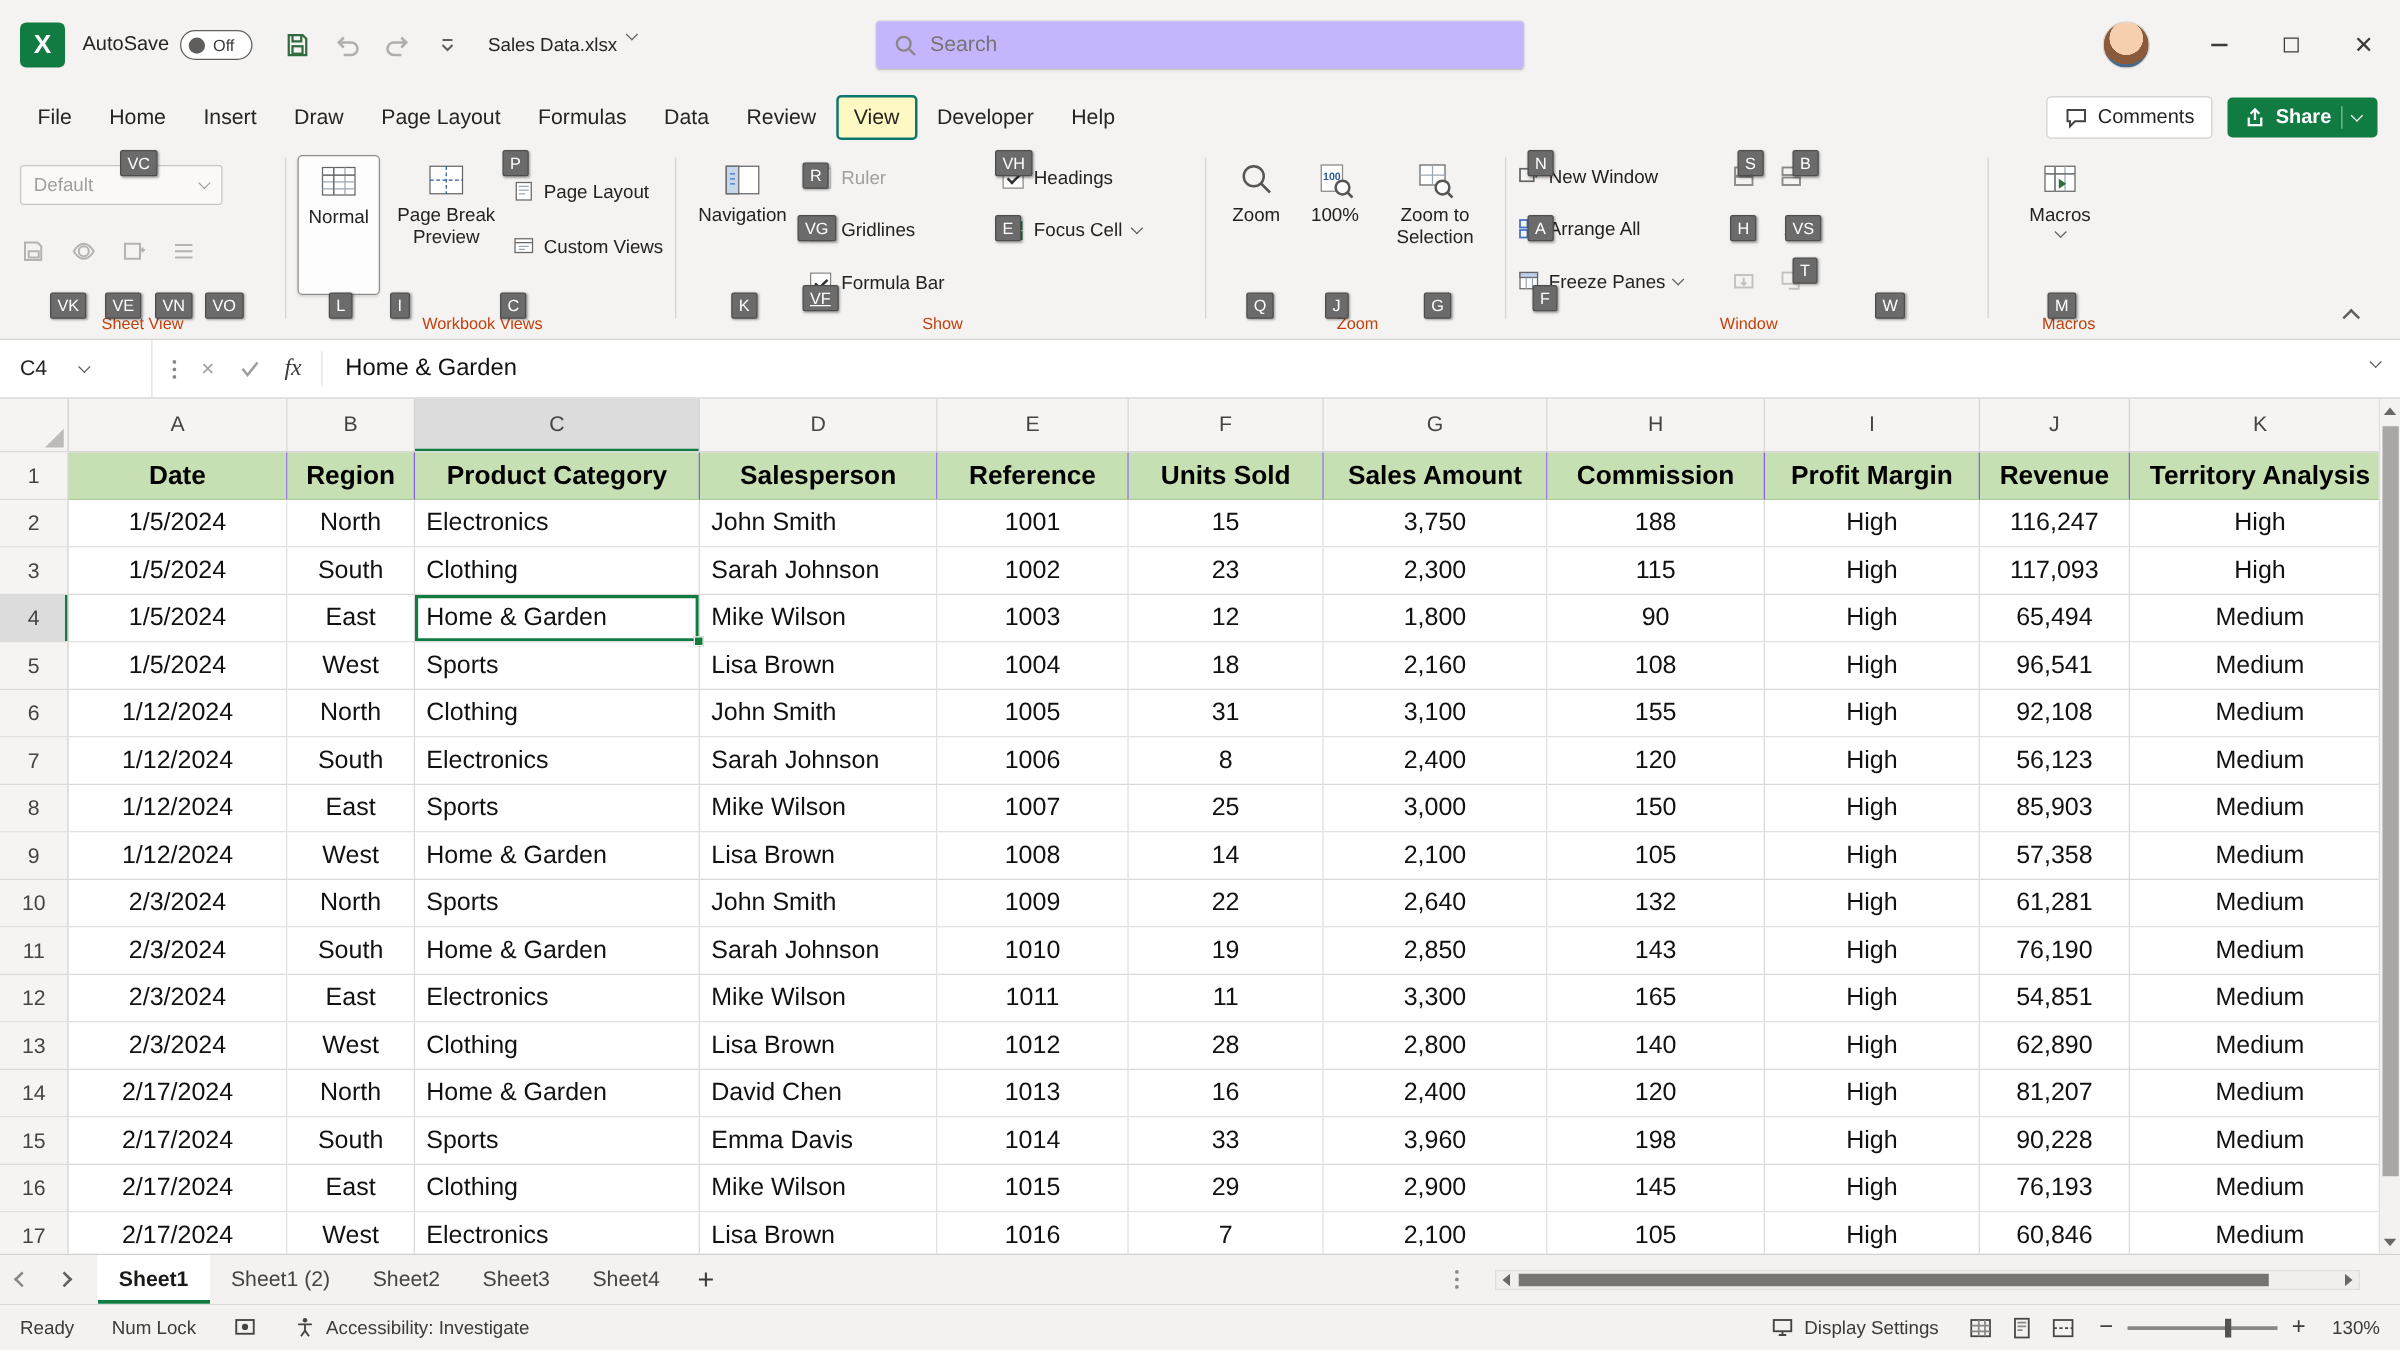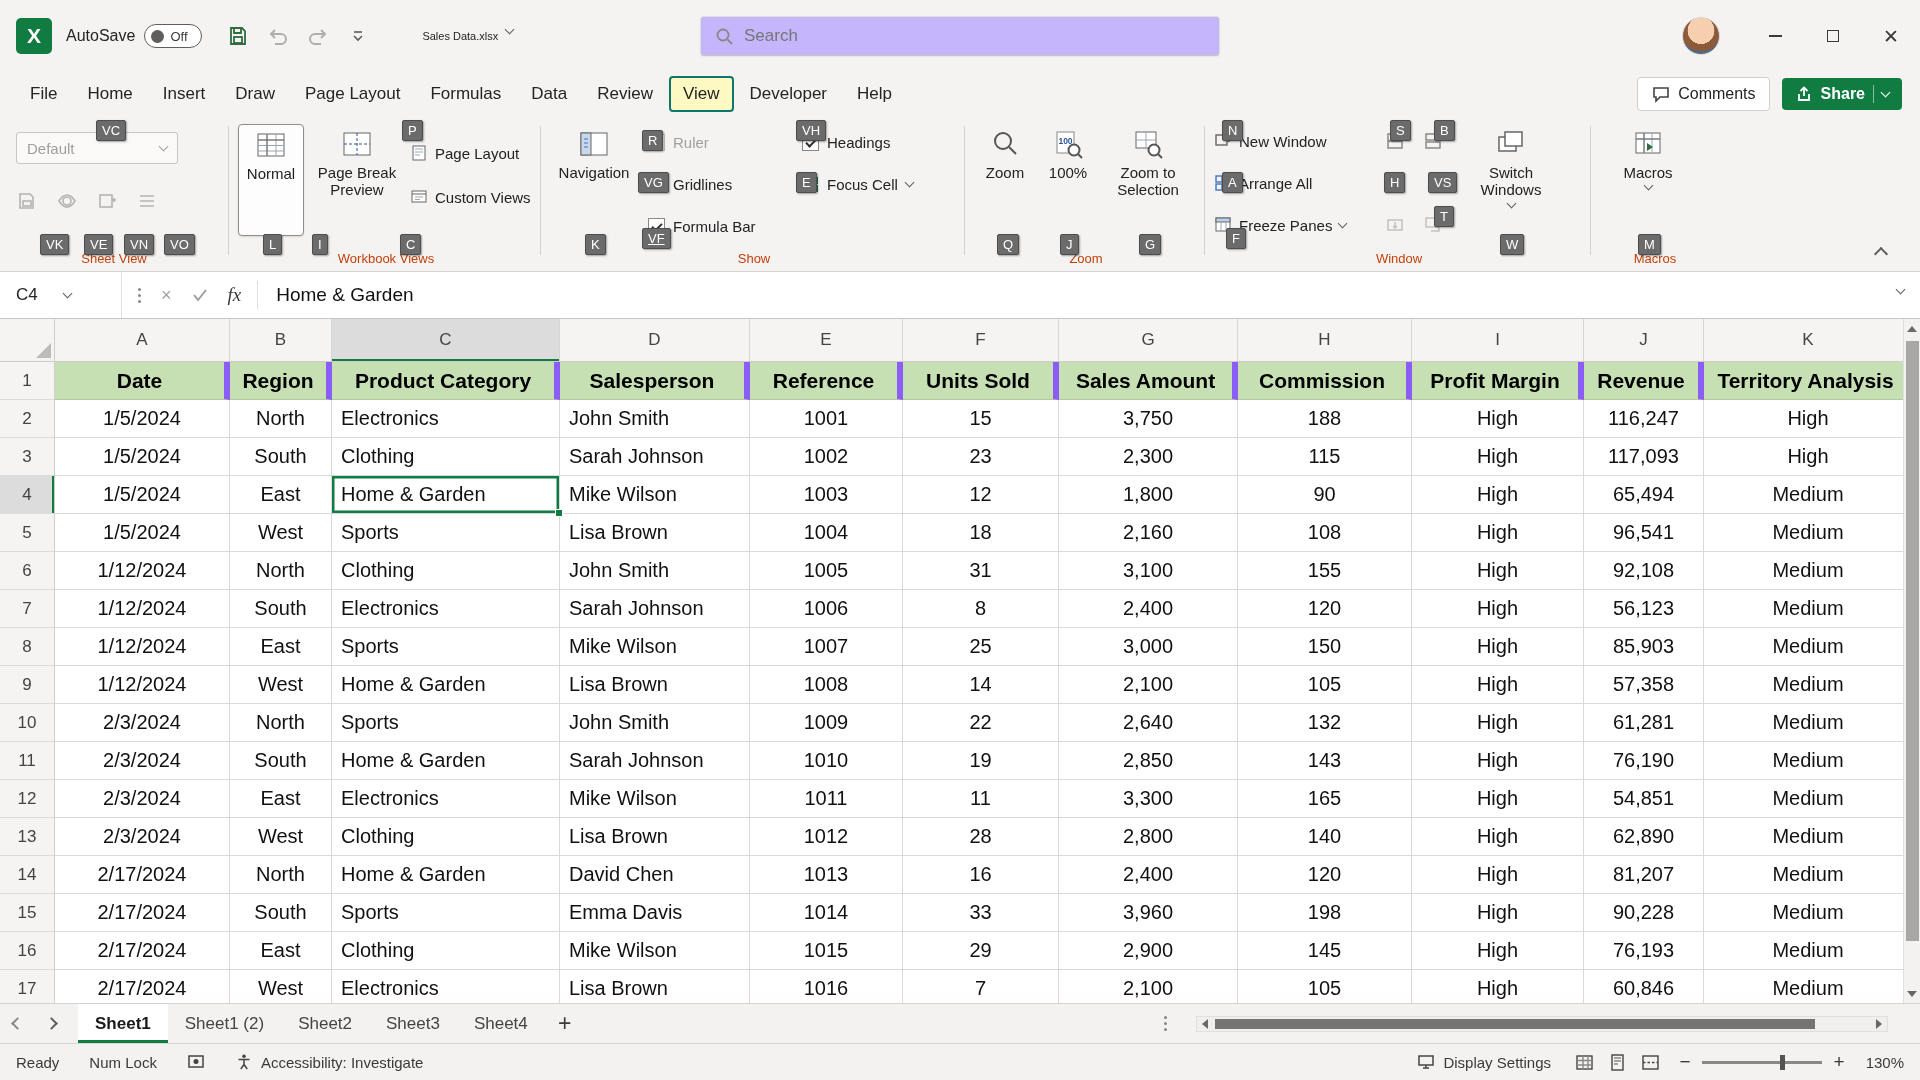--- a/index.html
+++ b/index.html
@@ -14,7 +14,7 @@
 .knob{width:13px;height:13px;border-radius:50%;background:#605e5c;}
 .toggle .state{font-size:13px;color:#3b3a39;}
 .qbtn{width:40px;height:40px;display:flex;align-items:center;justify-content:center;border-radius:4px;}
-.titlegroup{display:flex;align-items:flex-start;gap:8px;margin-left:44px;font-size:11px;color:#252423;}
+.titlegroup{display:flex;align-items:flex-start;gap:8px;margin-left:12px;font-size:15px;color:#252423;}
 .searchbox{position:absolute;left:50%;top:16px;transform:translateX(-50%);width:520px;height:40px;background:#c4b5fd;border:1px solid #e1dfdd;border-bottom-color:#c8c6c4;border-radius:4px;display:flex;align-items:center;padding:0 14px;gap:10px;box-shadow:0 1px 2px rgba(0,0,0,.06);}
 .searchbox input{border:none;outline:none;font-size:17px;color:#605e5c;width:100%;background:transparent;font-family:inherit;}
 .winctrls{margin-left:auto;display:flex;align-items:center;height:100%;}

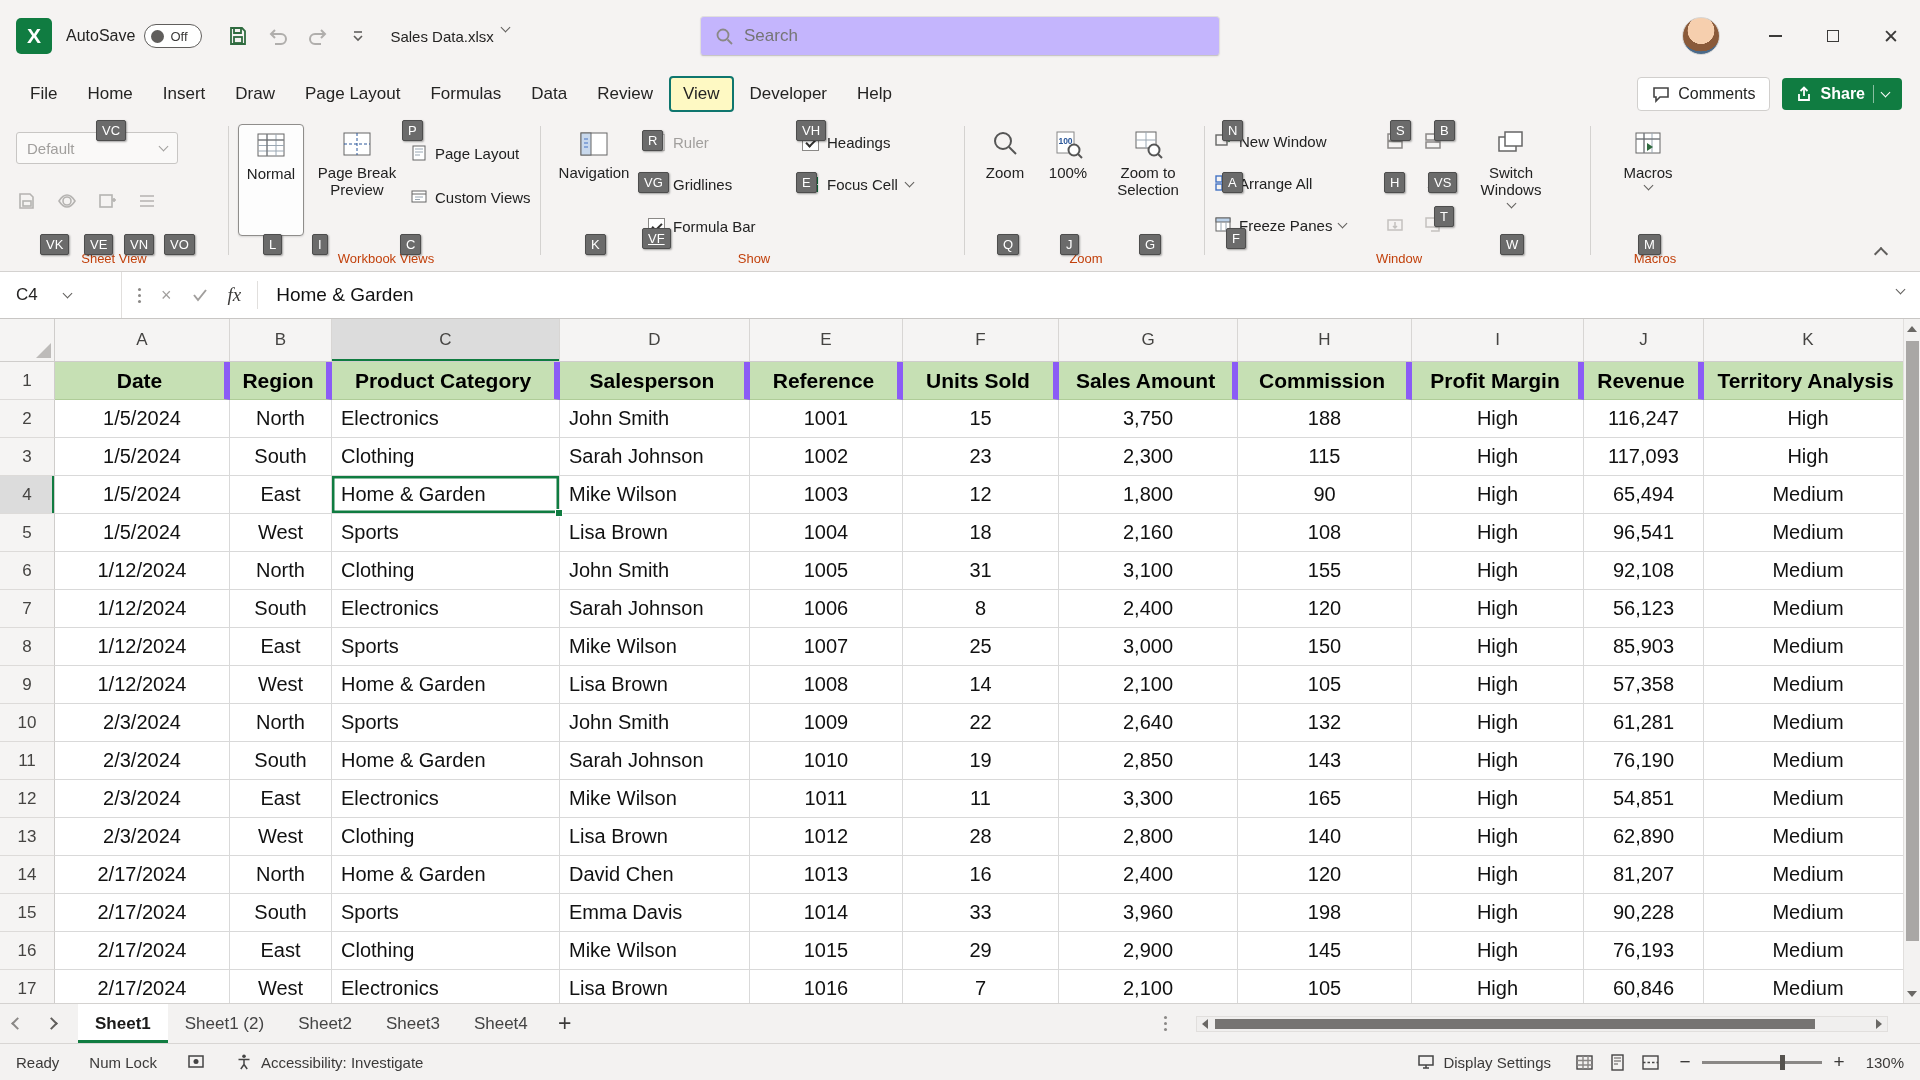--- a/index.html
+++ b/index.html
@@ -444,16 +444,6 @@
           <path d="M16 10v6H8"></path>
         </svg>
       </span>
-    <div class="bigbtn" style="left:248px;top:8px;width:98px;height:112px;">
-      <span>
-          <svg width="30" height="30" viewBox="0 0 30 30" fill="none" stroke="#666" stroke-width="1.5">
-            <rect x="3" y="8" width="17" height="14" fill="#fff"></rect>
-            <rect x="9" y="3" width="17" height="14" fill="#fff"></rect>
-          </svg>
-        </span>
-      <span>Switch Windows</span>
-      <span class="chevd"></span>
-    </div>
     <div class="glabel">Window</div>
   </div>
   <div class="gdiv" style="left:1590px;"></div>

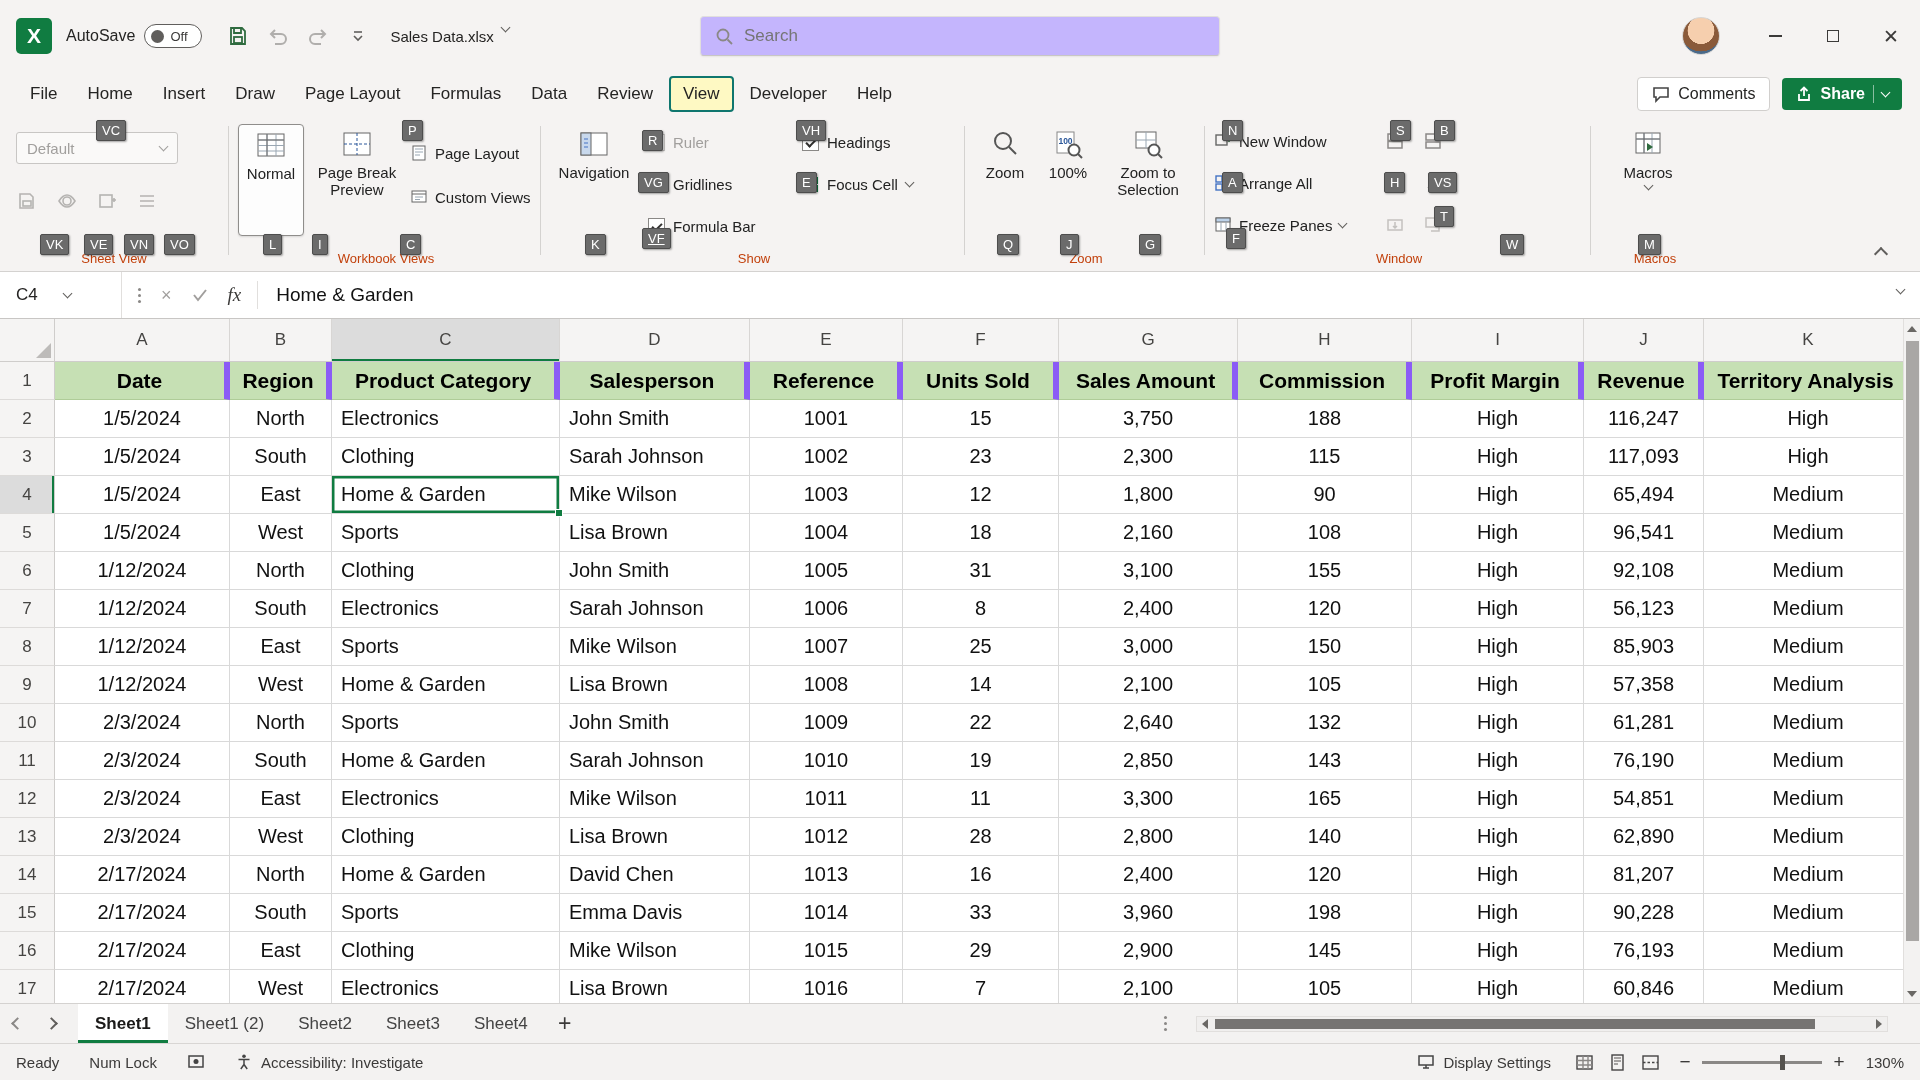--- a/index.html
+++ b/index.html
@@ -74,7 +74,7 @@
 .rowhdr.sel{background:#dcdcdc;box-shadow:inset -2px 0 0 #107C41;}
 .cell{display:flex;align-items:center;justify-content:center;font-size:20px;color:#111;border-right:1px solid #d9d9d9;border-bottom:1px solid #d9d9d9;white-space:nowrap;overflow:hidden;background:#fff;}
 .cell.left{justify-content:flex-start;padding-left:9px;}
-.cell.hdrrow{background:#C6E0B4;font-weight:bold;font-size:21px;color:#000;border-right:6px solid #8b5cf6;border-bottom:1px solid #afcc98;}
+.cell.hdrrow{background:#C6E0B4;font-weight:bold;font-size:21px;color:#000;border-right:1px solid #8b5cf6;border-bottom:1px solid #afcc98;}
 .cell.selcell{overflow:visible;position:relative;z-index:3;box-shadow:inset 0 0 0 2.5px #107C41;}
 .fillhandle{position:absolute;right:-4px;bottom:-4px;width:8px;height:8px;background:#107C41;border:1.5px solid #fff;}
 .vscroll{position:absolute;top:0;right:0;bottom:0;width:17px;background:#f3f2f1;border-left:1px solid #e1dfdd;}

